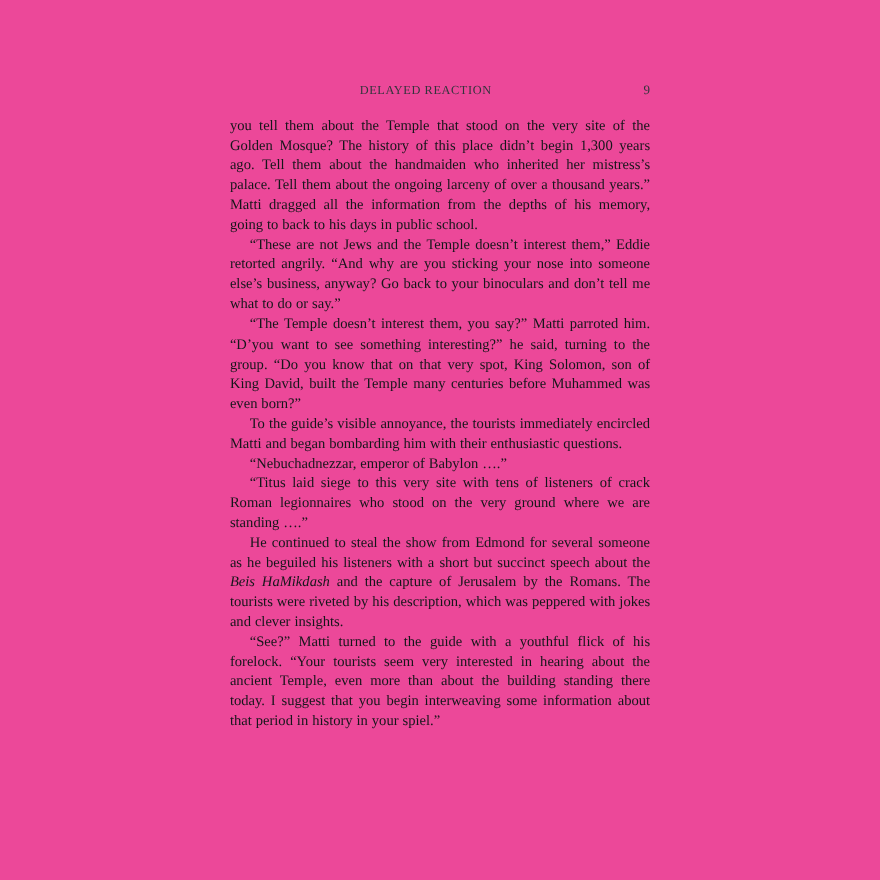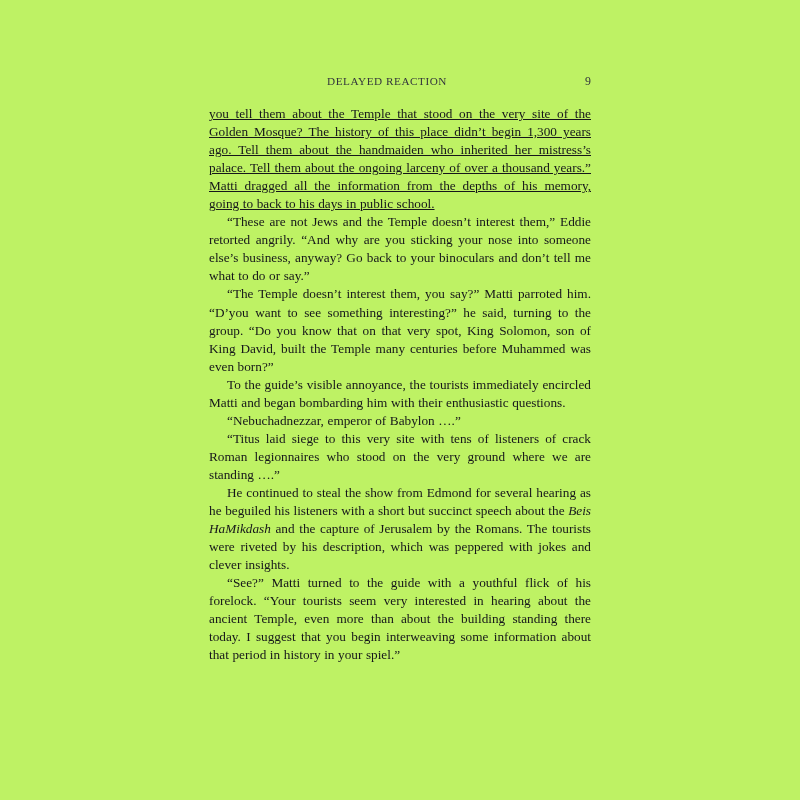--- a/index.html
+++ b/index.html
@@ -20,7 +20,7 @@
     position: relative;
     width: 800px;
     height: 800px;
-    background: #bef264;
+    background: #ec4899;
   }
 
   

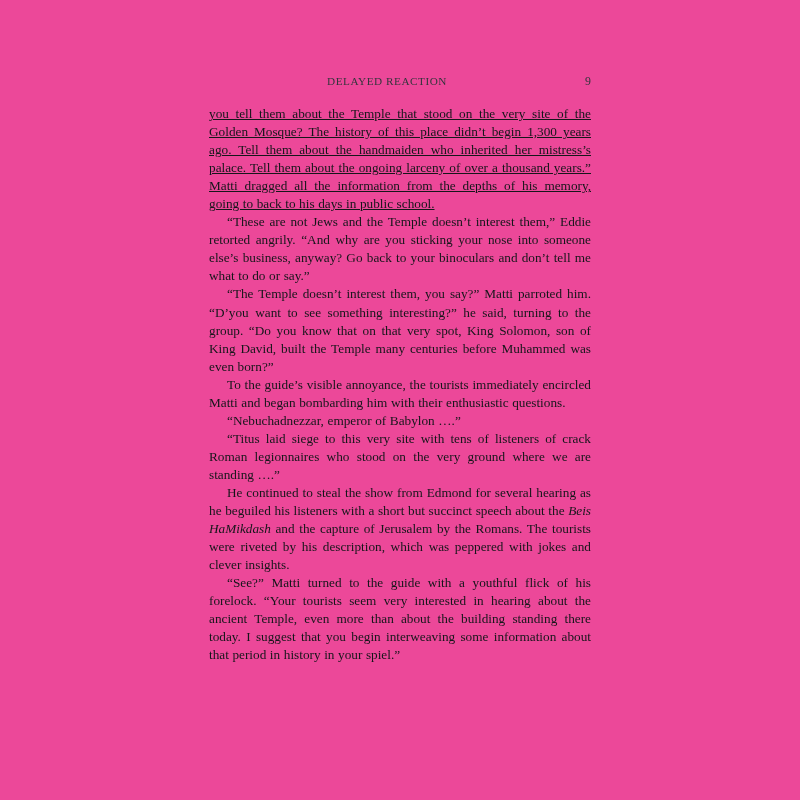--- a/index.html
+++ b/index.html
@@ -67,7 +67,6 @@
   }
   .para.first {
     text-indent: 0;
-    text-decoration: underline;
   }
   .para.flush {
     text-align: left;

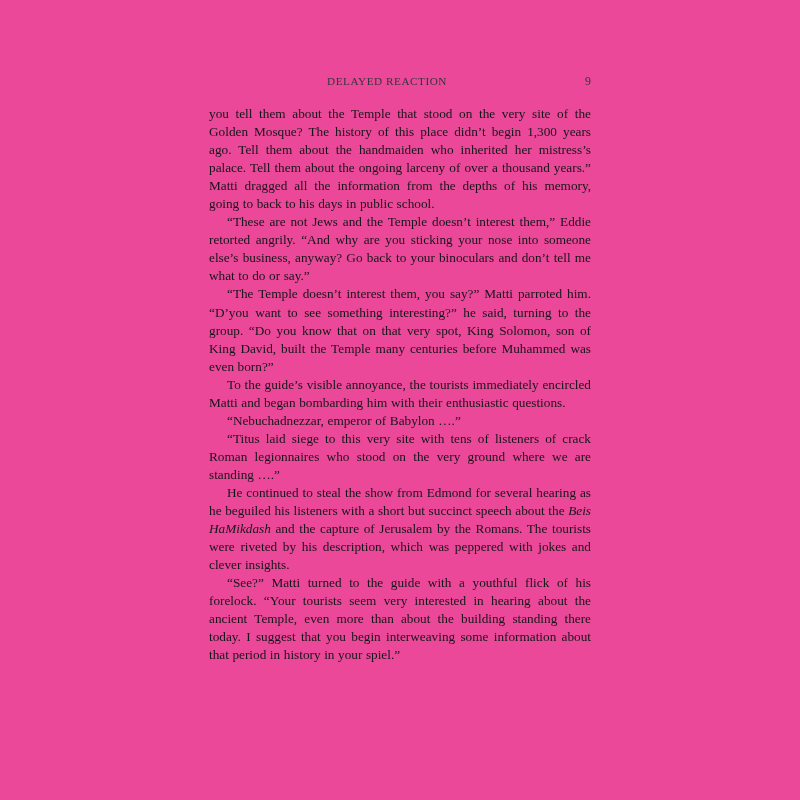--- a/index.html
+++ b/index.html
@@ -93,7 +93,7 @@
       <p class="para">To the guide’s visible annoyance, the tourists immediately encircled Matti and began bombarding him with their enthusiastic questions.</p>
       <p class="para flush">“Nebuchadnezzar, emperor of Babylon ….”</p>
       <p class="para">“Titus laid siege to this very site with tens of listeners of crack Roman legionnaires who stood on the very ground where we are standing ….”</p>
-      <p class="para"><span>He continued to steal the show from Edmond for several hearing as he beguiled his listeners with a short but succinct speech about the </span><em>Beis HaMikdash</em><span> and the capture of Jerusalem by the Romans. The tourists were riveted by his description, which was peppered with jokes and clever insights.</span></p>
+      <p class="para"><span>He continued to steal the show from Edmond for several someone as he beguiled his listeners with a short but succinct speech about the </span><em>Beis HaMikdash</em><span> and the capture of Jerusalem by the Romans. The tourists were riveted by his description, which was peppered with jokes and clever insights.</span></p>
       <p class="para">“See?” Matti turned to the guide with a youthful flick of his forelock. “Your tourists seem very interested in hearing about the ancient Temple, even more than about the building standing there today. I suggest that you begin interweaving some information about that period in history in your spiel.”</p>
     </div>
 

